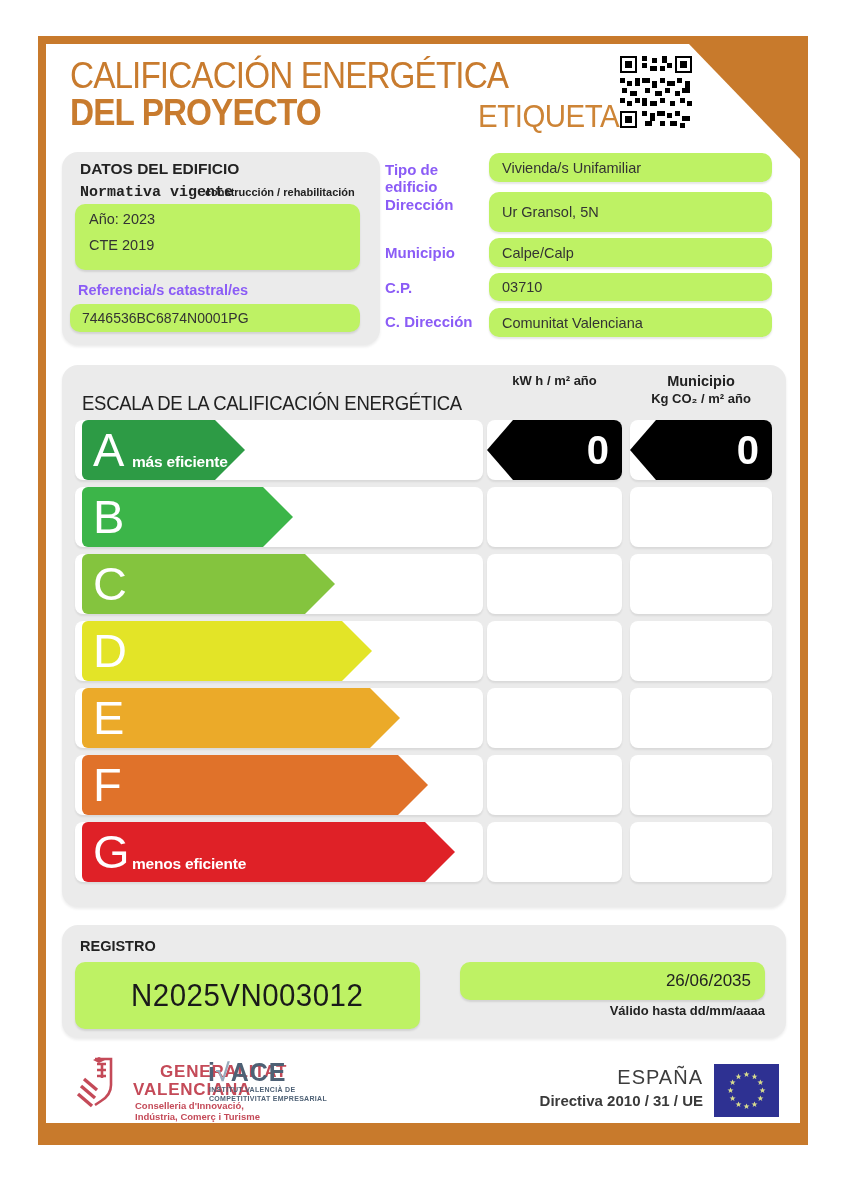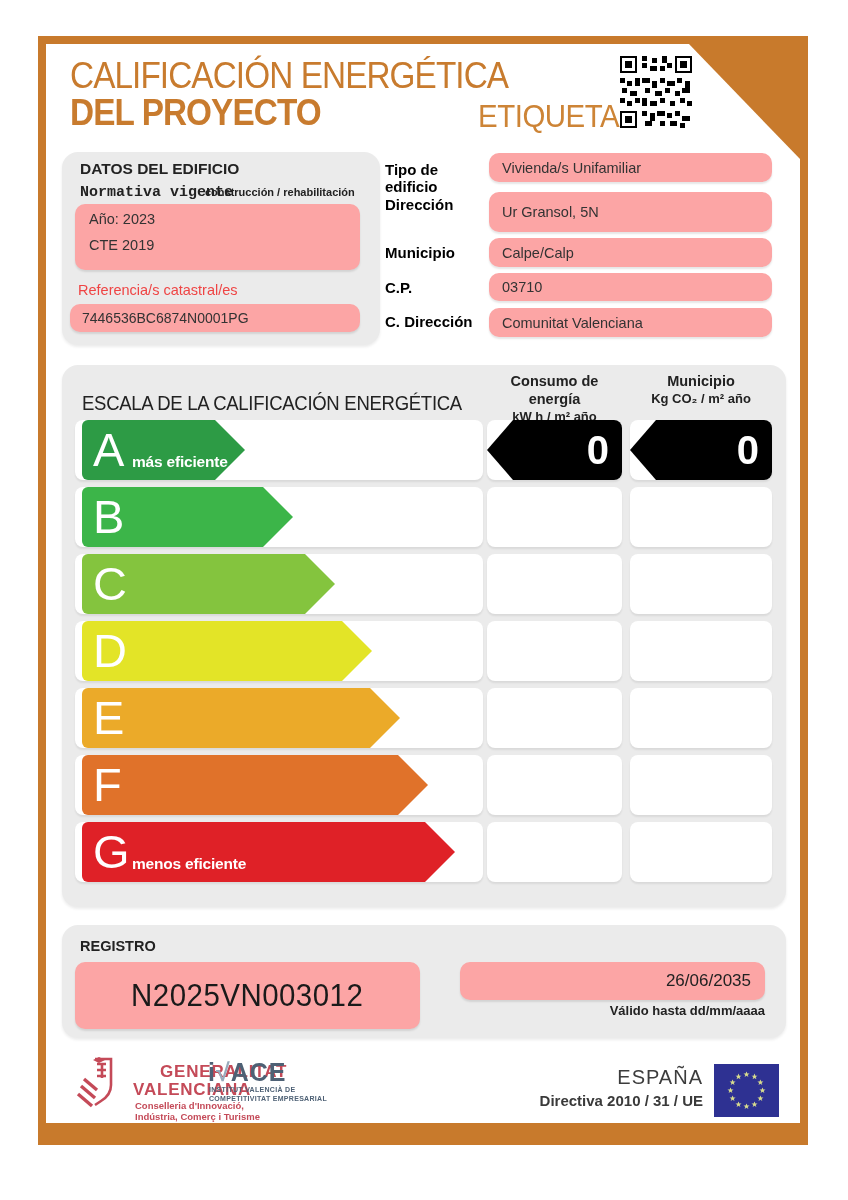--- a/index.html
+++ b/index.html
@@ -42,7 +42,7 @@
   .ref-box{left:70px;top:304px;width:290px;height:28px;}
   .ref-value{left:82px;top:310px;font-size:14px;color:#333;}
 
-  .fld-label{left:385px;width:100px;font-size:15px;font-weight:600;color:#000000;}
+  .fld-label{left:385px;width:100px;font-size:15px;font-weight:600;color:#8b5cf6;}
   .fld-box{left:489px;width:283px;display:flex;align-items:center;padding-left:13px;
     box-sizing:border-box;font-size:14.5px;color:#333;}
 

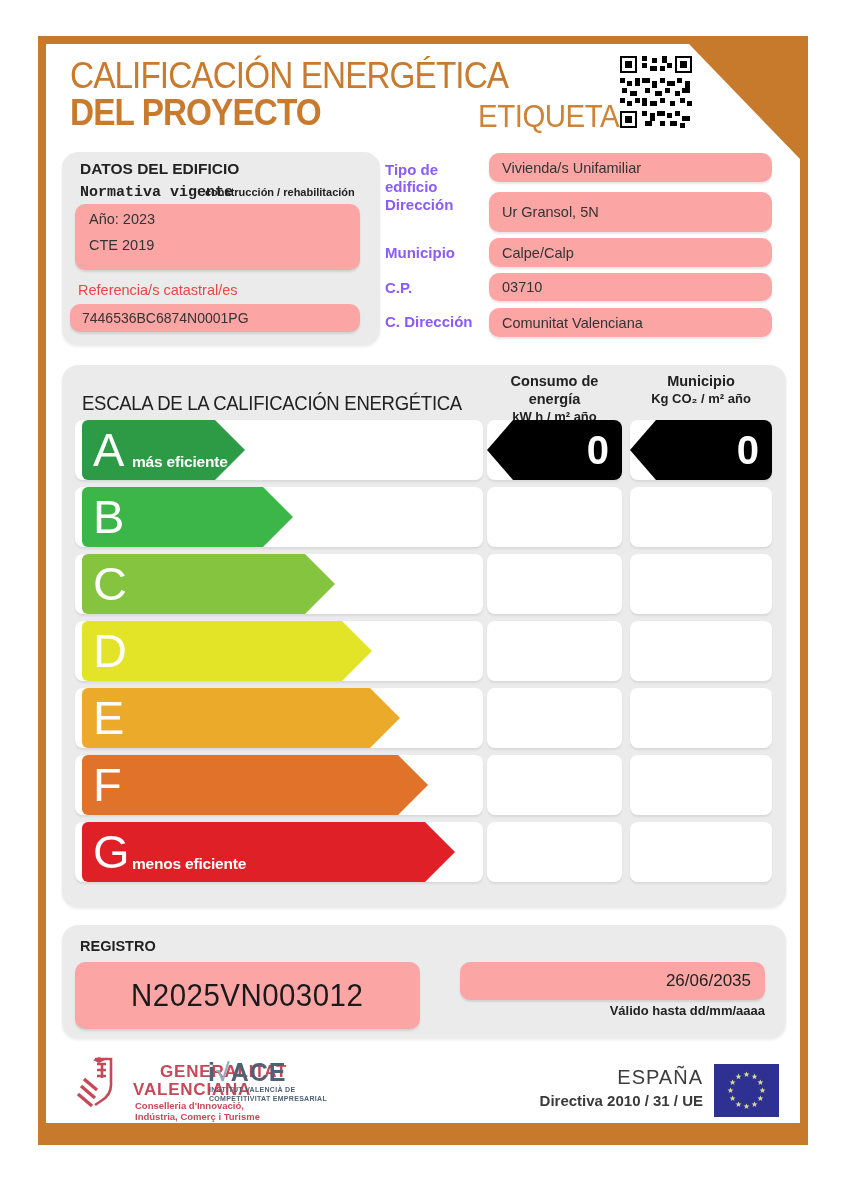--- a/index.html
+++ b/index.html
@@ -28,7 +28,7 @@
 
   
   .panel{background:#ebebeb;border-radius:16px;box-shadow:0 2px 3px rgba(0,0,0,.08);}
-  .wbox{background:#fca5a5;border-radius:10px;box-shadow:0 2px 2px rgba(0,0,0,.10);}
+  .wbox{background:#bef264;border-radius:10px;box-shadow:0 2px 2px rgba(0,0,0,.10);}
 
   
   .bld-panel{left:62px;top:152px;width:318px;height:193px;}

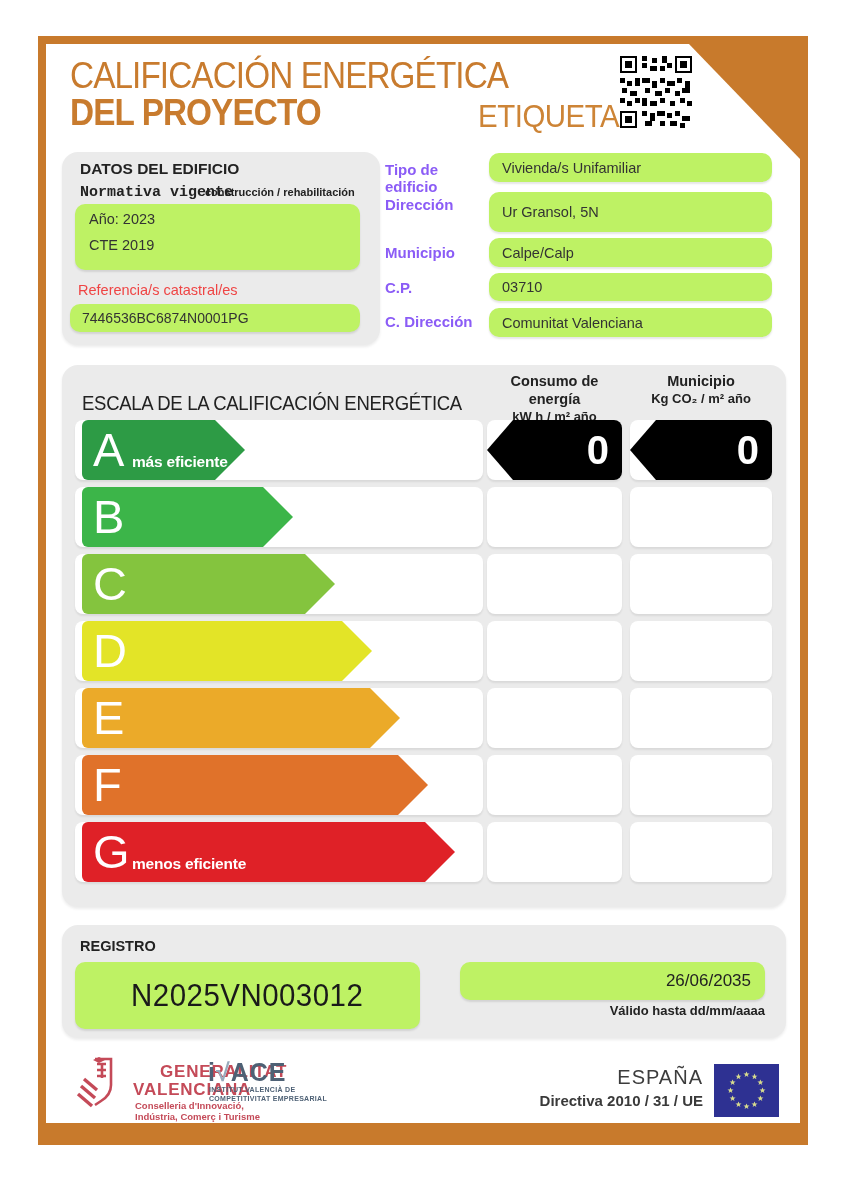--- a/index.html
+++ b/index.html
@@ -38,7 +38,7 @@
   .norm-box{left:75px;top:204px;width:285px;height:66px;}
   .norm-line1{left:89px;top:211px;font-size:14.5px;color:#333;}
   .norm-line2{left:89px;top:237px;font-size:14.5px;color:#333;}
-  .ref-label{left:78px;top:282px;font-size:14.5px;font-weight:normal;color:#ef4444;}
+  .ref-label{left:78px;top:282px;font-size:14.5px;font-weight:bold;color:#8b5cf6;}
   .ref-box{left:70px;top:304px;width:290px;height:28px;}
   .ref-value{left:82px;top:310px;font-size:14px;color:#333;}
 

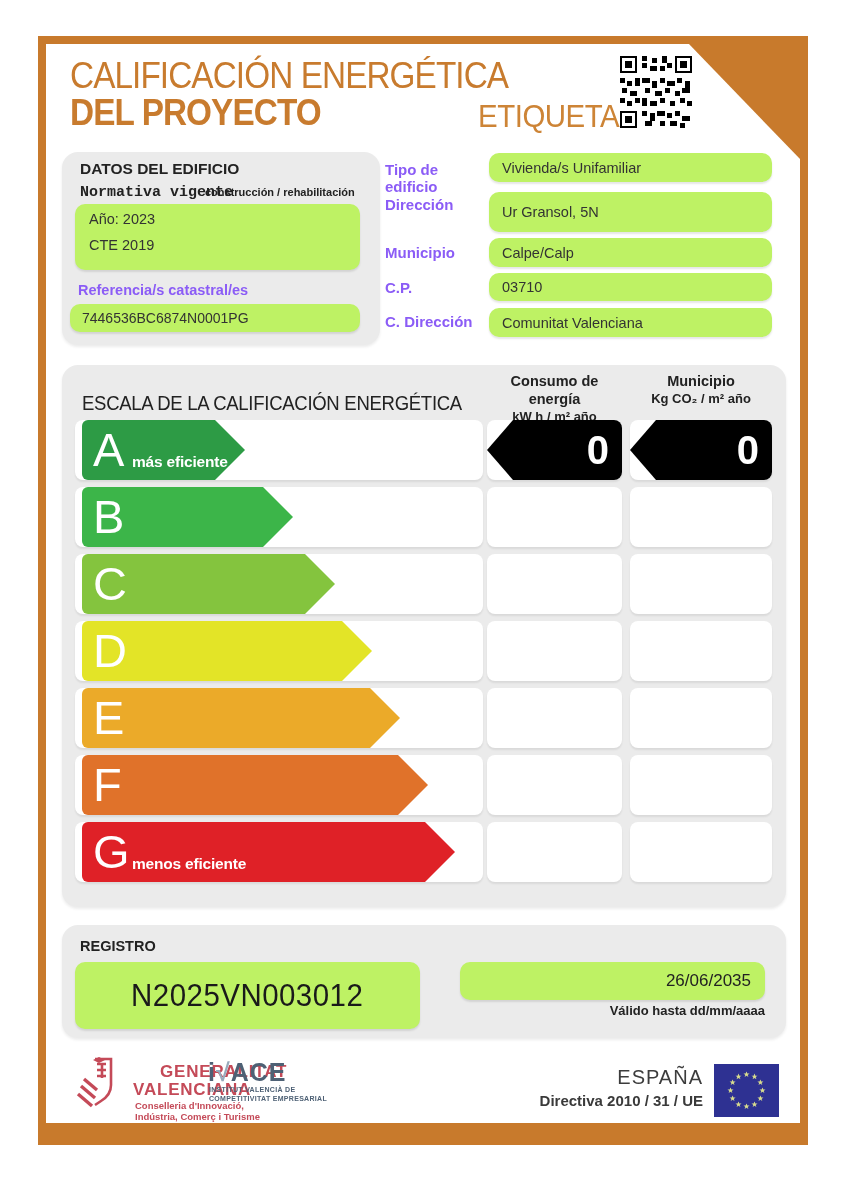--- a/index.html
+++ b/index.html
@@ -211,7 +211,6 @@
 <div class="abs panel scale-panel"></div>
 <div class="abs scale-title">ESCALA DE LA CALIFICACIÓN ENERGÉTICA</div>
 <div class="colhead colhead-consumo">
-  <div class="t">Consumo de energía</div>
   <div class="u">kW h / m² año</div>
 </div>
 <div class="colhead colhead-emis">

